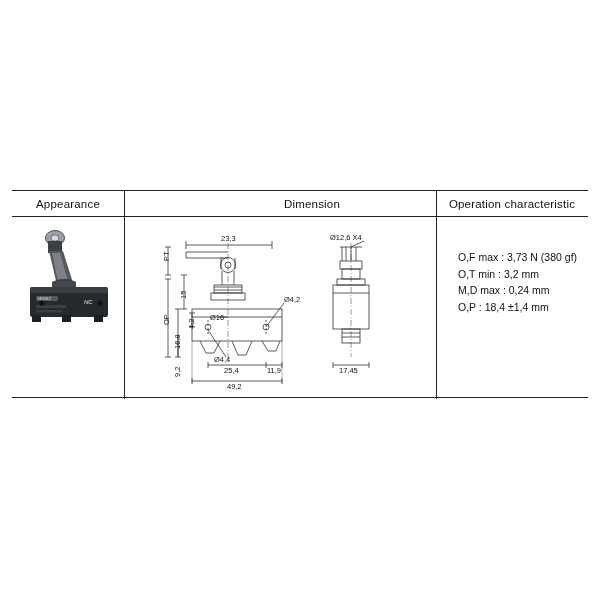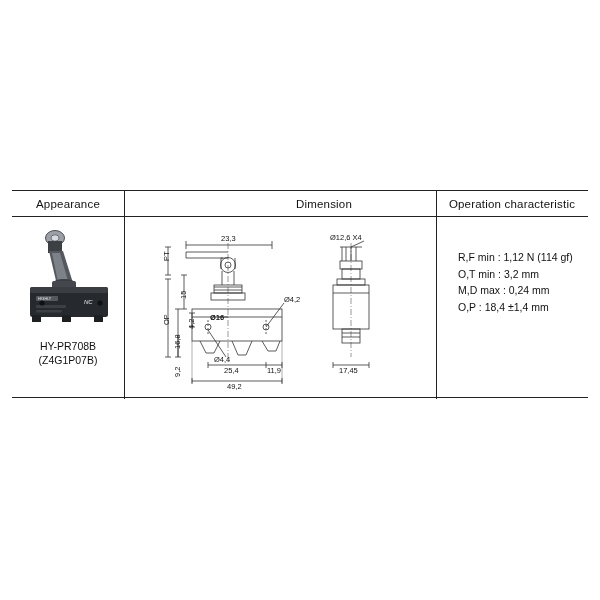--- a/index.html
+++ b/index.html
@@ -57,7 +57,7 @@
     letter-spacing: 0.2px;
   }
   .hcell.c1 { left: 0px;   width: 112px; }
-  .hcell.c2 { left: 128px; width: 312px; padding-left: 28px; }
+  .hcell.c2 { left: 116px; width: 312px; padding-left: 28px; }
   .hcell.c3 { left: 424px; width: 152px; text-align: center; }
 
   .vline {

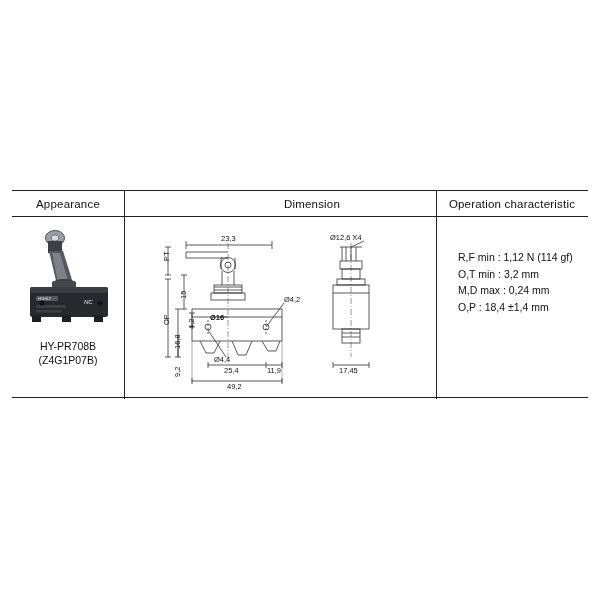--- a/index.html
+++ b/index.html
@@ -317,6 +317,7 @@
 
     <div class="opchar">
       <div class="op-list">
+        <div class="op-line">O,F max : 3,73 N (380 gf)</div>
         <div class="op-line">R,F min : 1,12 N (114 gf)</div>
         <div class="op-line">O,T min : 3,2 mm</div>
         <div class="op-line">M,D max : 0,24 mm</div>

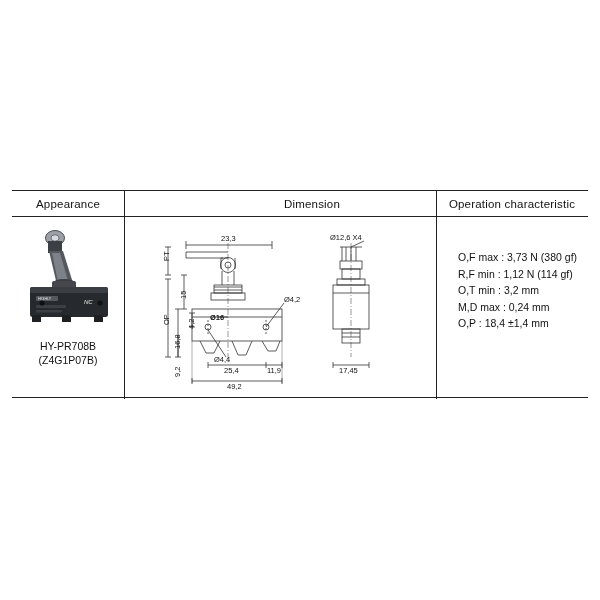--- a/index.html
+++ b/index.html
@@ -318,7 +318,6 @@
     <div class="opchar">
       <div class="op-list">
         <div class="op-line">O,F max : 3,73 N (380 gf)</div>
-        <div class="op-line">R,F min : 1,12 N (114 gf)</div>
         <div class="op-line">O,T min : 3,2 mm</div>
         <div class="op-line">M,D max : 0,24 mm</div>
         <div class="op-line">O,P : 18,4 ±1,4 mm</div>

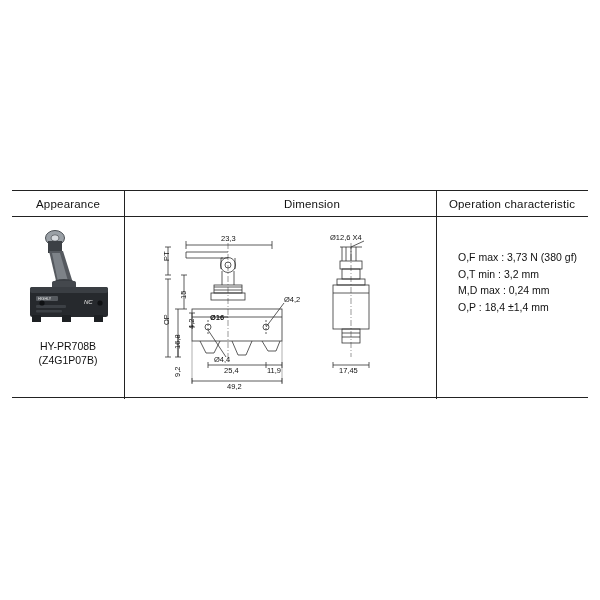--- a/index.html
+++ b/index.html
@@ -305,7 +305,7 @@
       <div class="dim-label rot90" style="left:65px; top:132px;">16,8</div>
       <div class="dim-label rot90" style="left:79px; top:112px;">4,2</div>
       <div class="dim-label rot90" style="left:65px; top:160px;">9,2</div>
-      <div class="dim-label" style="left:102px; top:96px;font-weight:bold;">Ø16</div>
+      <div class="dim-label" style="left:102px; top:96px;">Ø16</div>
       <div class="dim-label" style="left:176px; top:78px;">Ø4,2</div>
       <div class="dim-label" style="left:106px; top:138px;">Ø4,4</div>
       <div class="dim-label" style="left:116px; top:149px;">25,4</div>

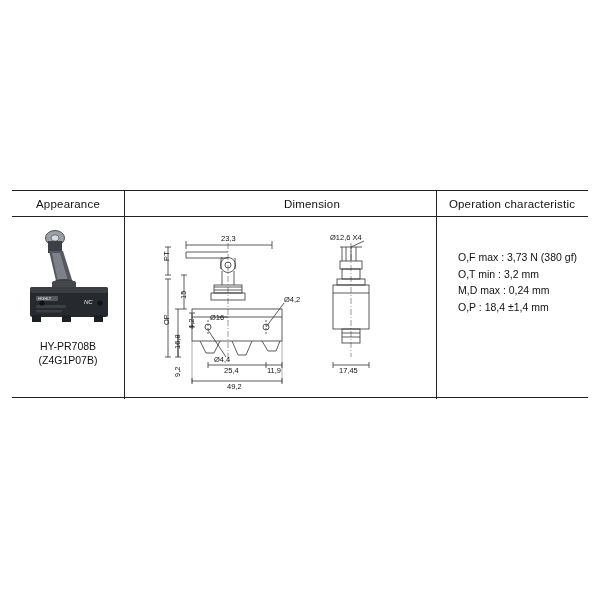--- a/index.html
+++ b/index.html
@@ -185,10 +185,6 @@
           <circle cx="20" cy="80" r="2.6" fill="#0f1113"></circle>
           <circle cx="78" cy="80" r="2.6" fill="#0f1113"></circle>
         </svg>
-      </div>
-      <div class="app-caption">
-        <div>HY-PR708B</div>
-        <div>(Z4G1P07B)</div>
       </div>
     </div>
 

